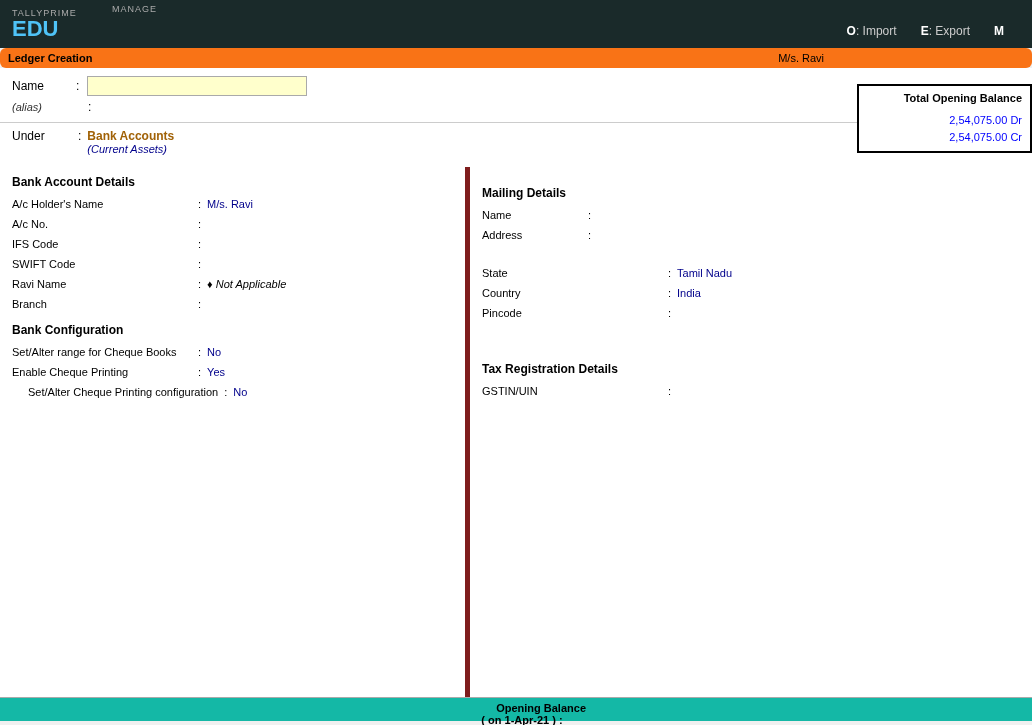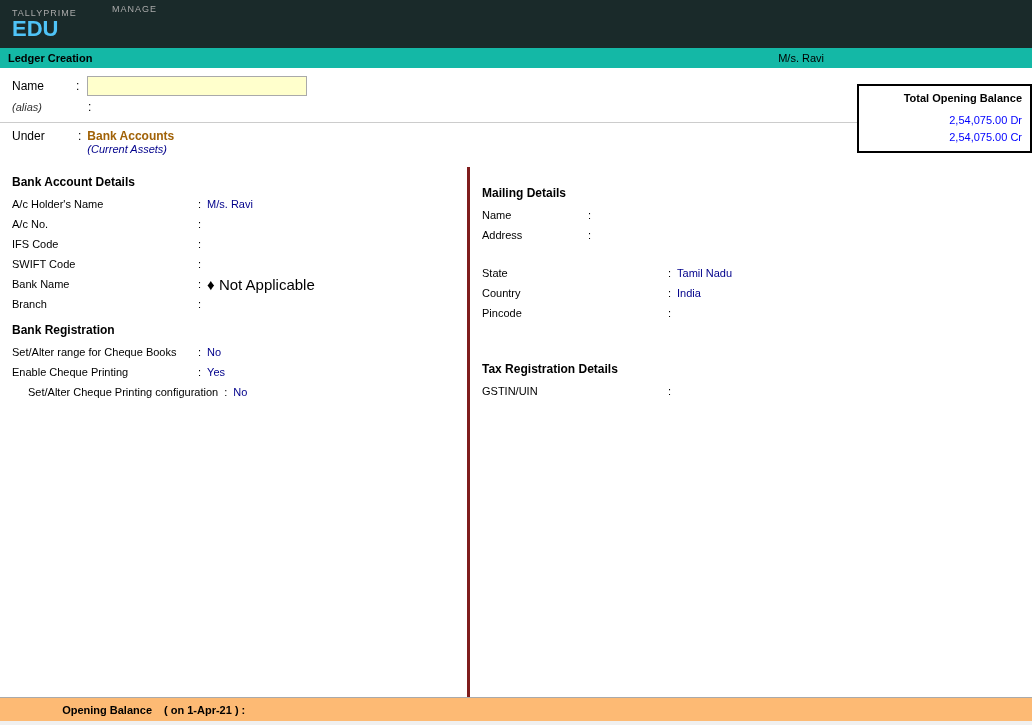--- a/index.html
+++ b/index.html
@@ -303,6 +303,11 @@
   <div class="nav-section">
     <div class="nav-section-label">MANAGE</div>
   </div>
+  <div class="nav-right">
+    <div class="nav-right-item"><span class="key">O</span><span>: Import</span></div>
+    <div class="nav-right-item"><span class="key">E</span><span>: Export</span></div>
+    <div class="nav-right-item"><span class="key">M</span></div>
+  </div>
 </div>
 
 <div class="subtitle-bar">

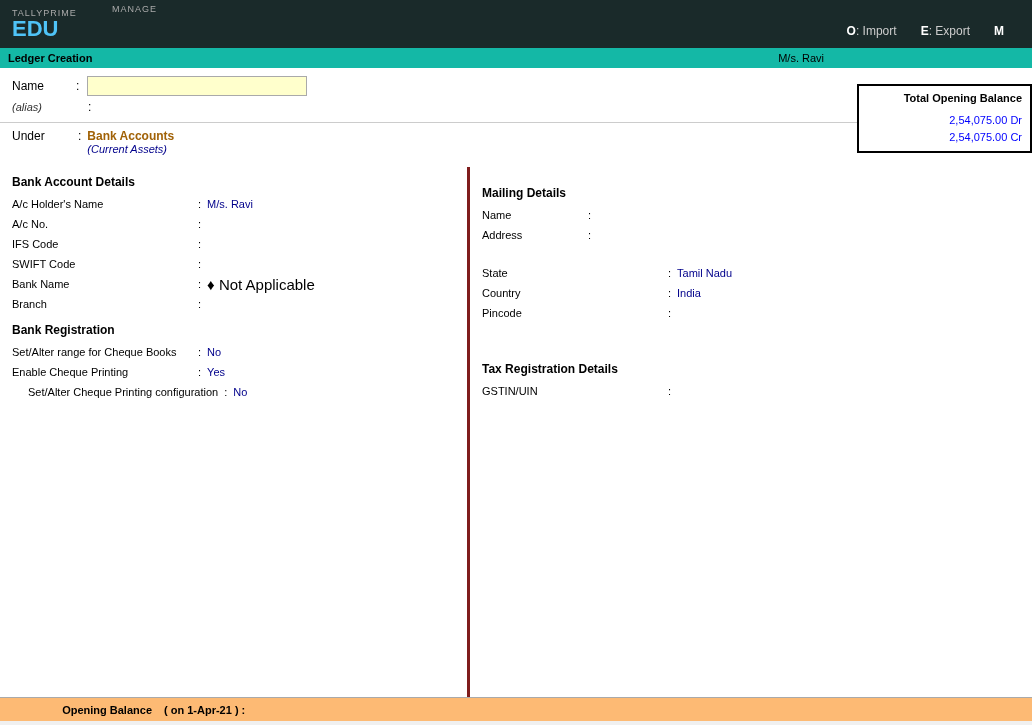--- a/index.html
+++ b/index.html
@@ -95,7 +95,7 @@
 
     
     .subtitle-bar {
-      background: #14b8a6;
+      background: #f97316;
       display: flex;
       align-items: center;
       padding: 2px 8px;
@@ -103,6 +103,7 @@
       font-weight: bold;
       color: #000;
       height: 20px;
+      border-radius: 6px;
     }
     .subtitle-bar .company-name {
       margin-left: auto;

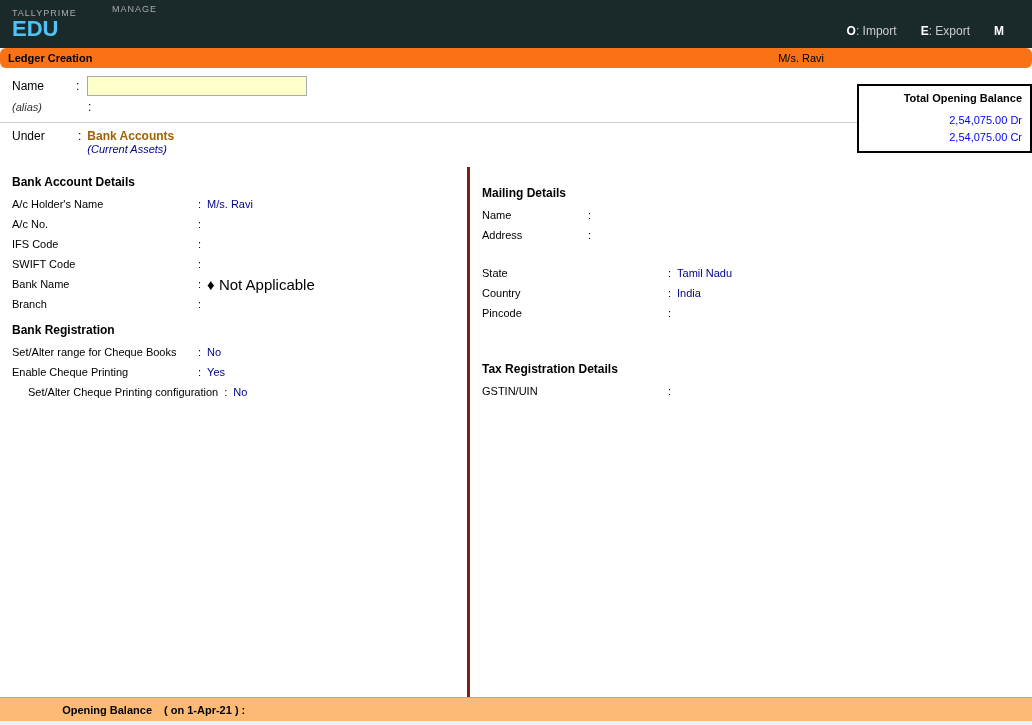--- a/index.html
+++ b/index.html
@@ -192,7 +192,7 @@
     .left-col {
       width: 470px;
       padding: 8px 12px;
-      border-right: 3px solid #7f1d1d;
+      border-right: 5px solid #7f1d1d;
     }
     .right-col {
       flex: 1;

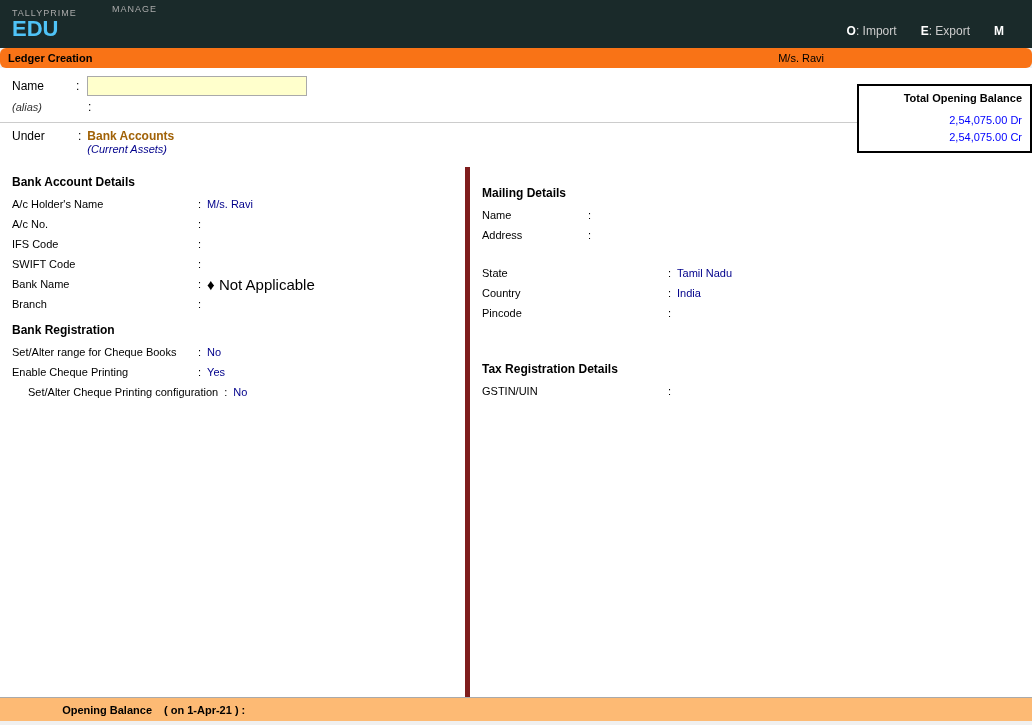--- a/index.html
+++ b/index.html
@@ -371,7 +371,7 @@
         <span class="field-value"></span>
       </div>
       <div class="field-row">
-        <span class="field-label">Bank Name</span>
+        <span class="field-label">Ravi Name</span>
         <span class="field-colon">:</span>
         <span class="field-value-black">♦ Not Applicable</span>
       </div>

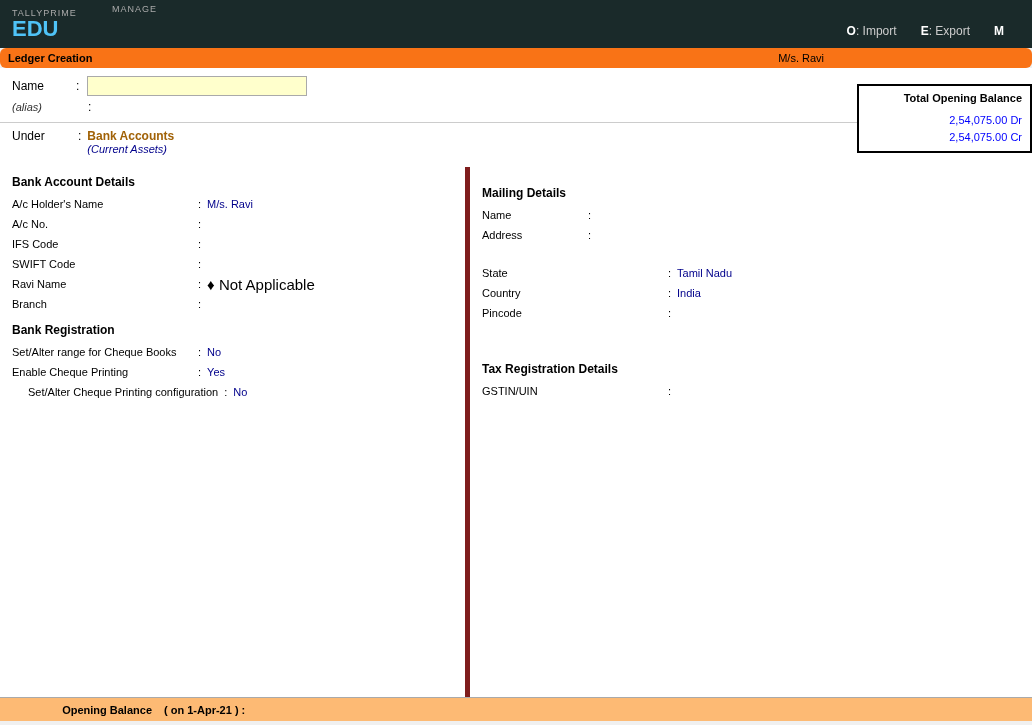--- a/index.html
+++ b/index.html
@@ -257,8 +257,9 @@
       color: #00008b;
     }
     .field-value-black {
-      font-size: 15px;
+      font-size: 11px;
       color: #000;
+      font-style: italic;
     }
 
     

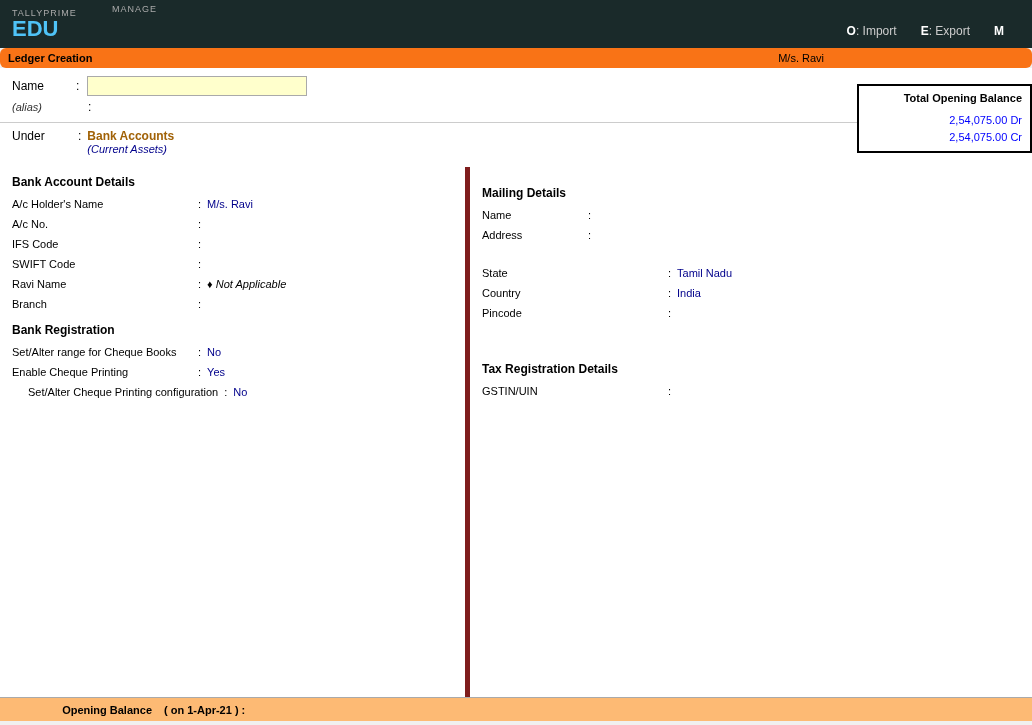--- a/index.html
+++ b/index.html
@@ -383,7 +383,7 @@
       </div>
 
       <div style="margin-top: 10px;">
-        <div class="section-title">Bank Registration</div>
+        <div class="section-title">Bank Configuration</div>
 
         <div class="field-row">
           <span class="field-label">Set/Alter range for Cheque Books</span>

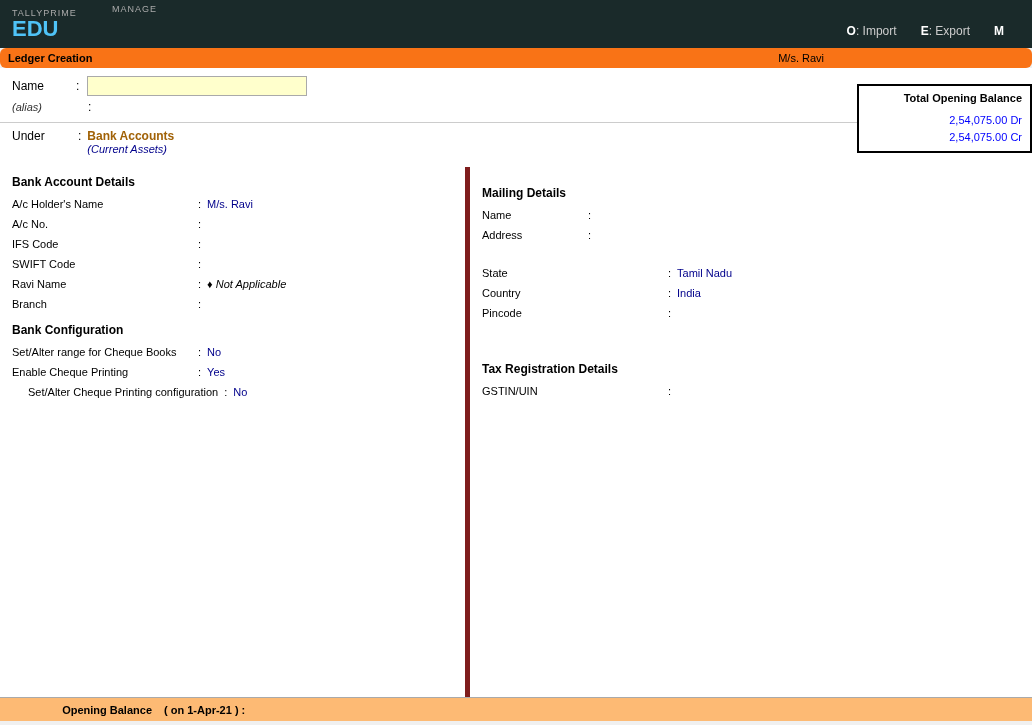--- a/index.html
+++ b/index.html
@@ -281,7 +281,7 @@
 
     
     .bottom-bar {
-      background: #fdba74;
+      background: #14b8a6;
       display: flex;
       align-items: center;
       padding: 4px 12px;
@@ -290,6 +290,7 @@
       font-size: 11px;
       font-weight: bold;
       margin-top: auto;
+      flex-direction: column;
     }
     .bottom-bar .ob-label { min-width: 140px; text-align: right; }
     .bottom-bar .ob-date { margin-left: 12px; }

